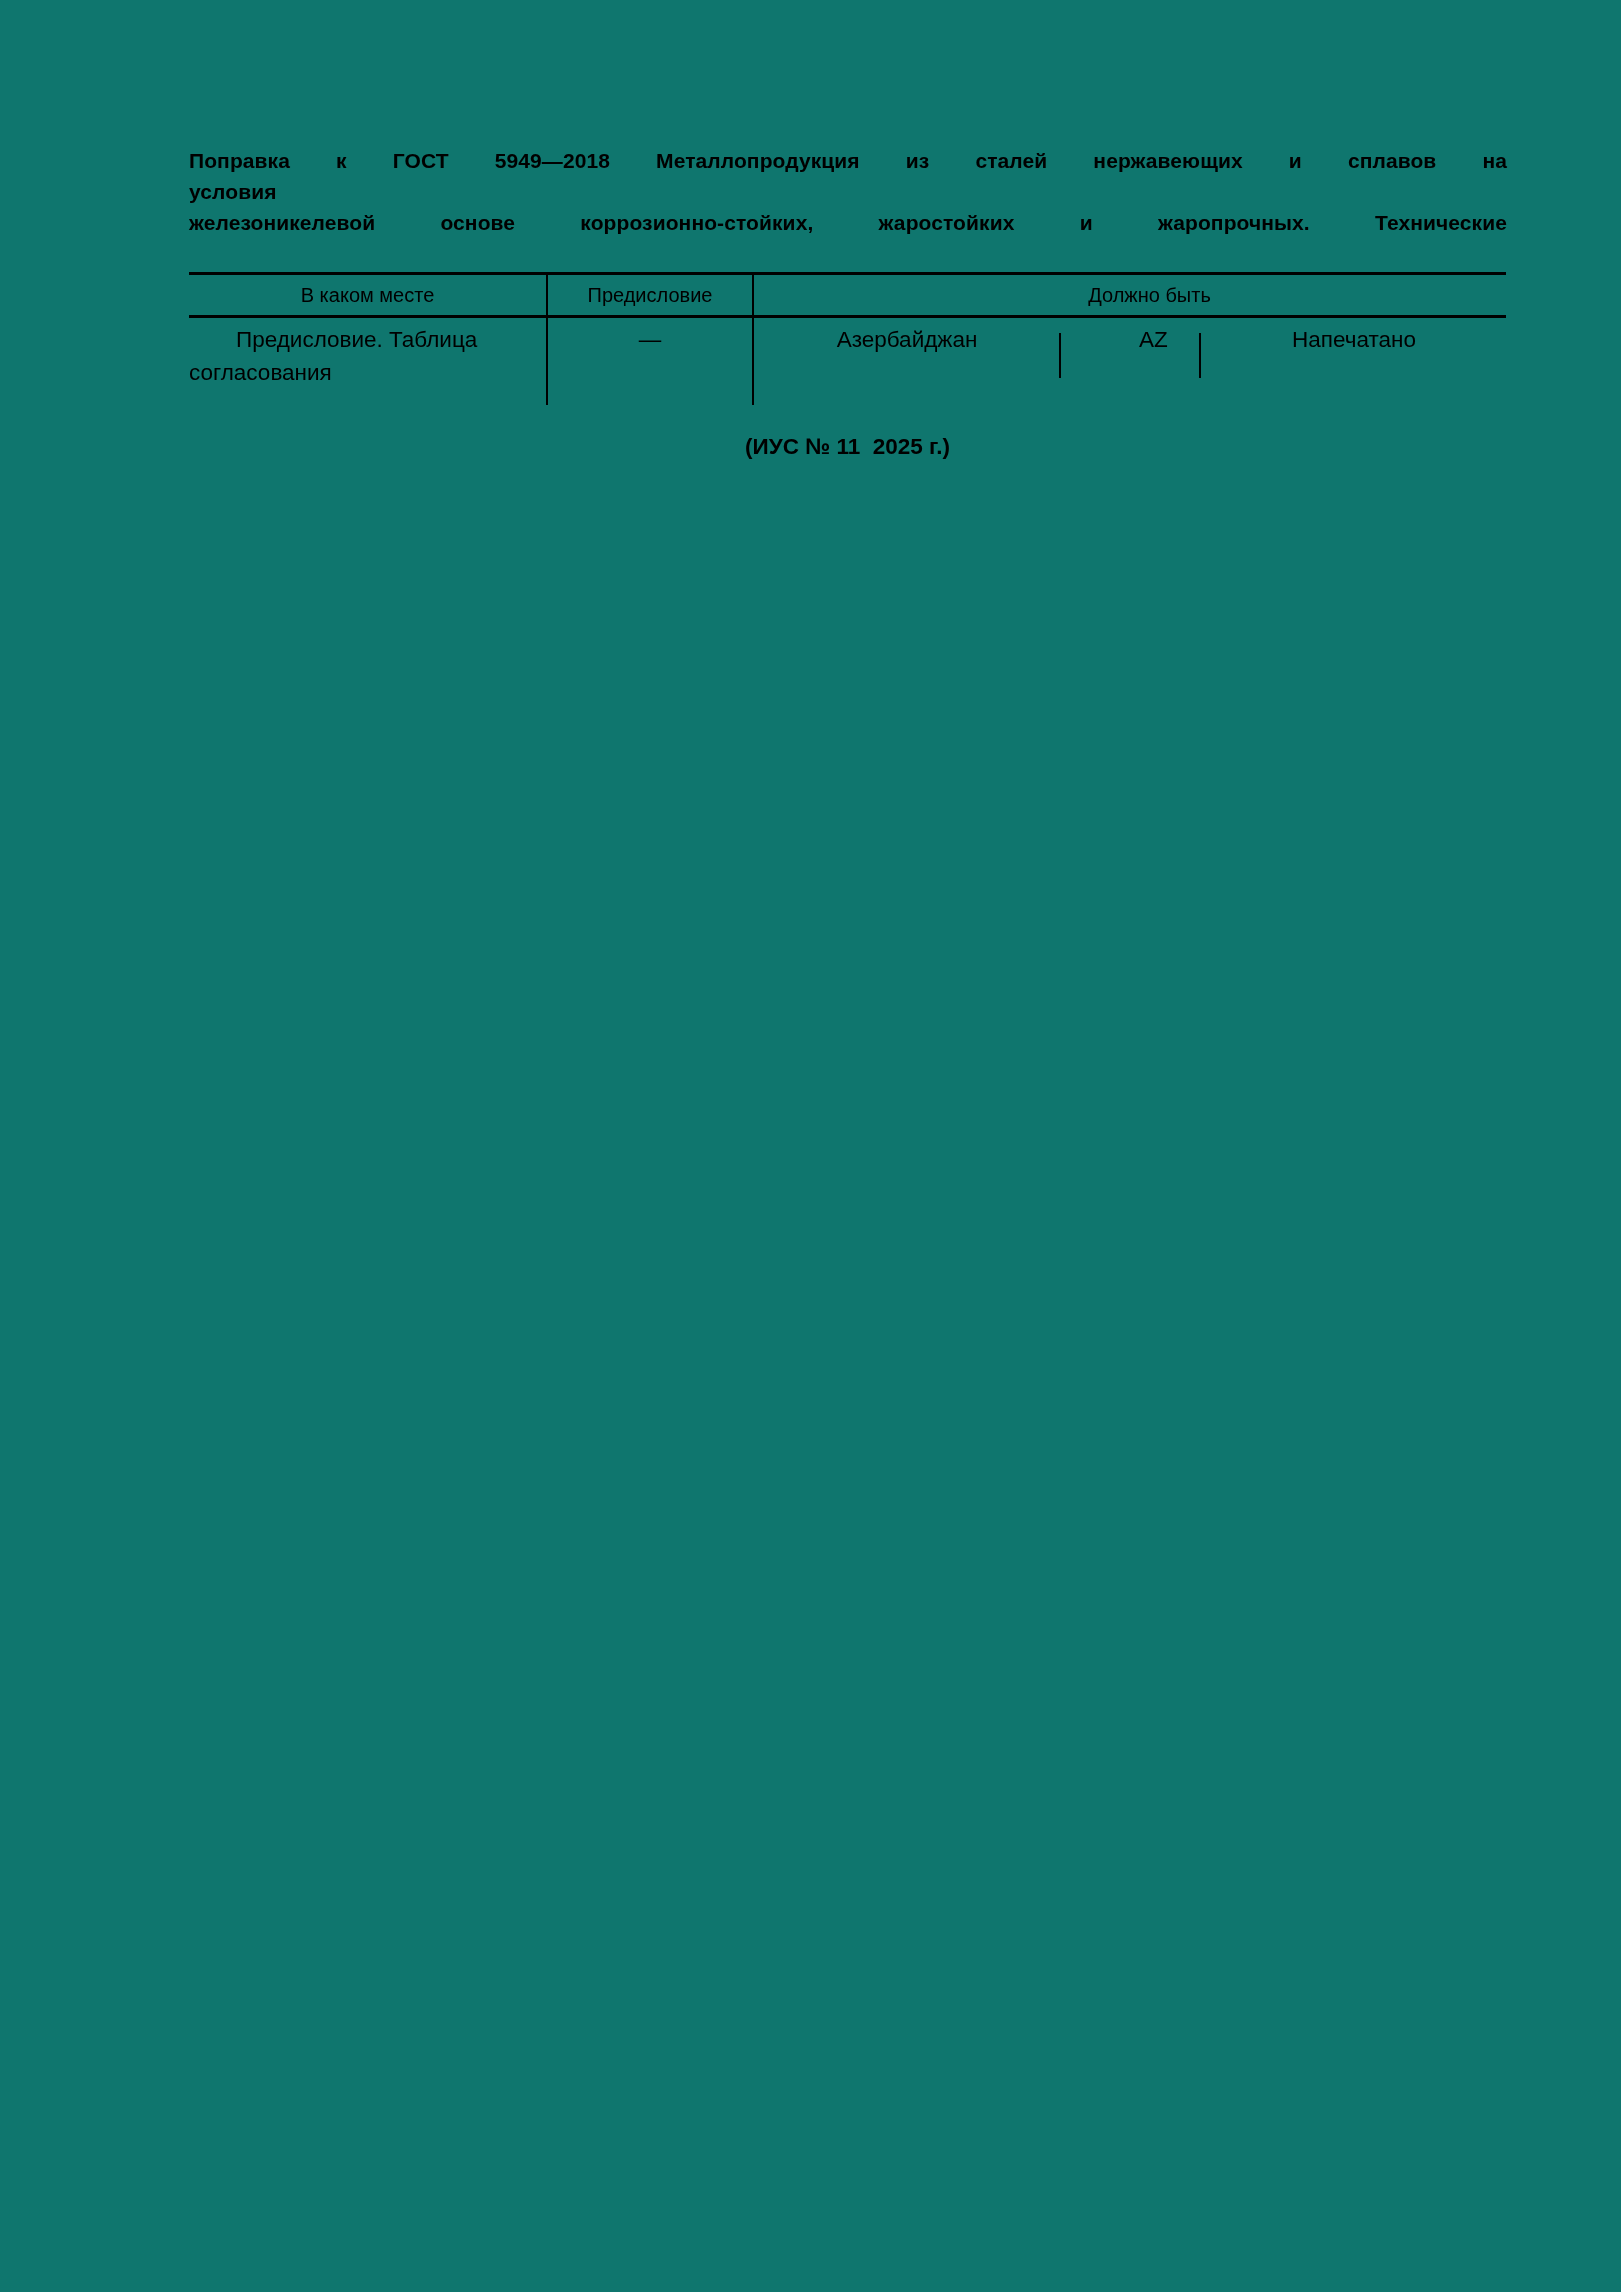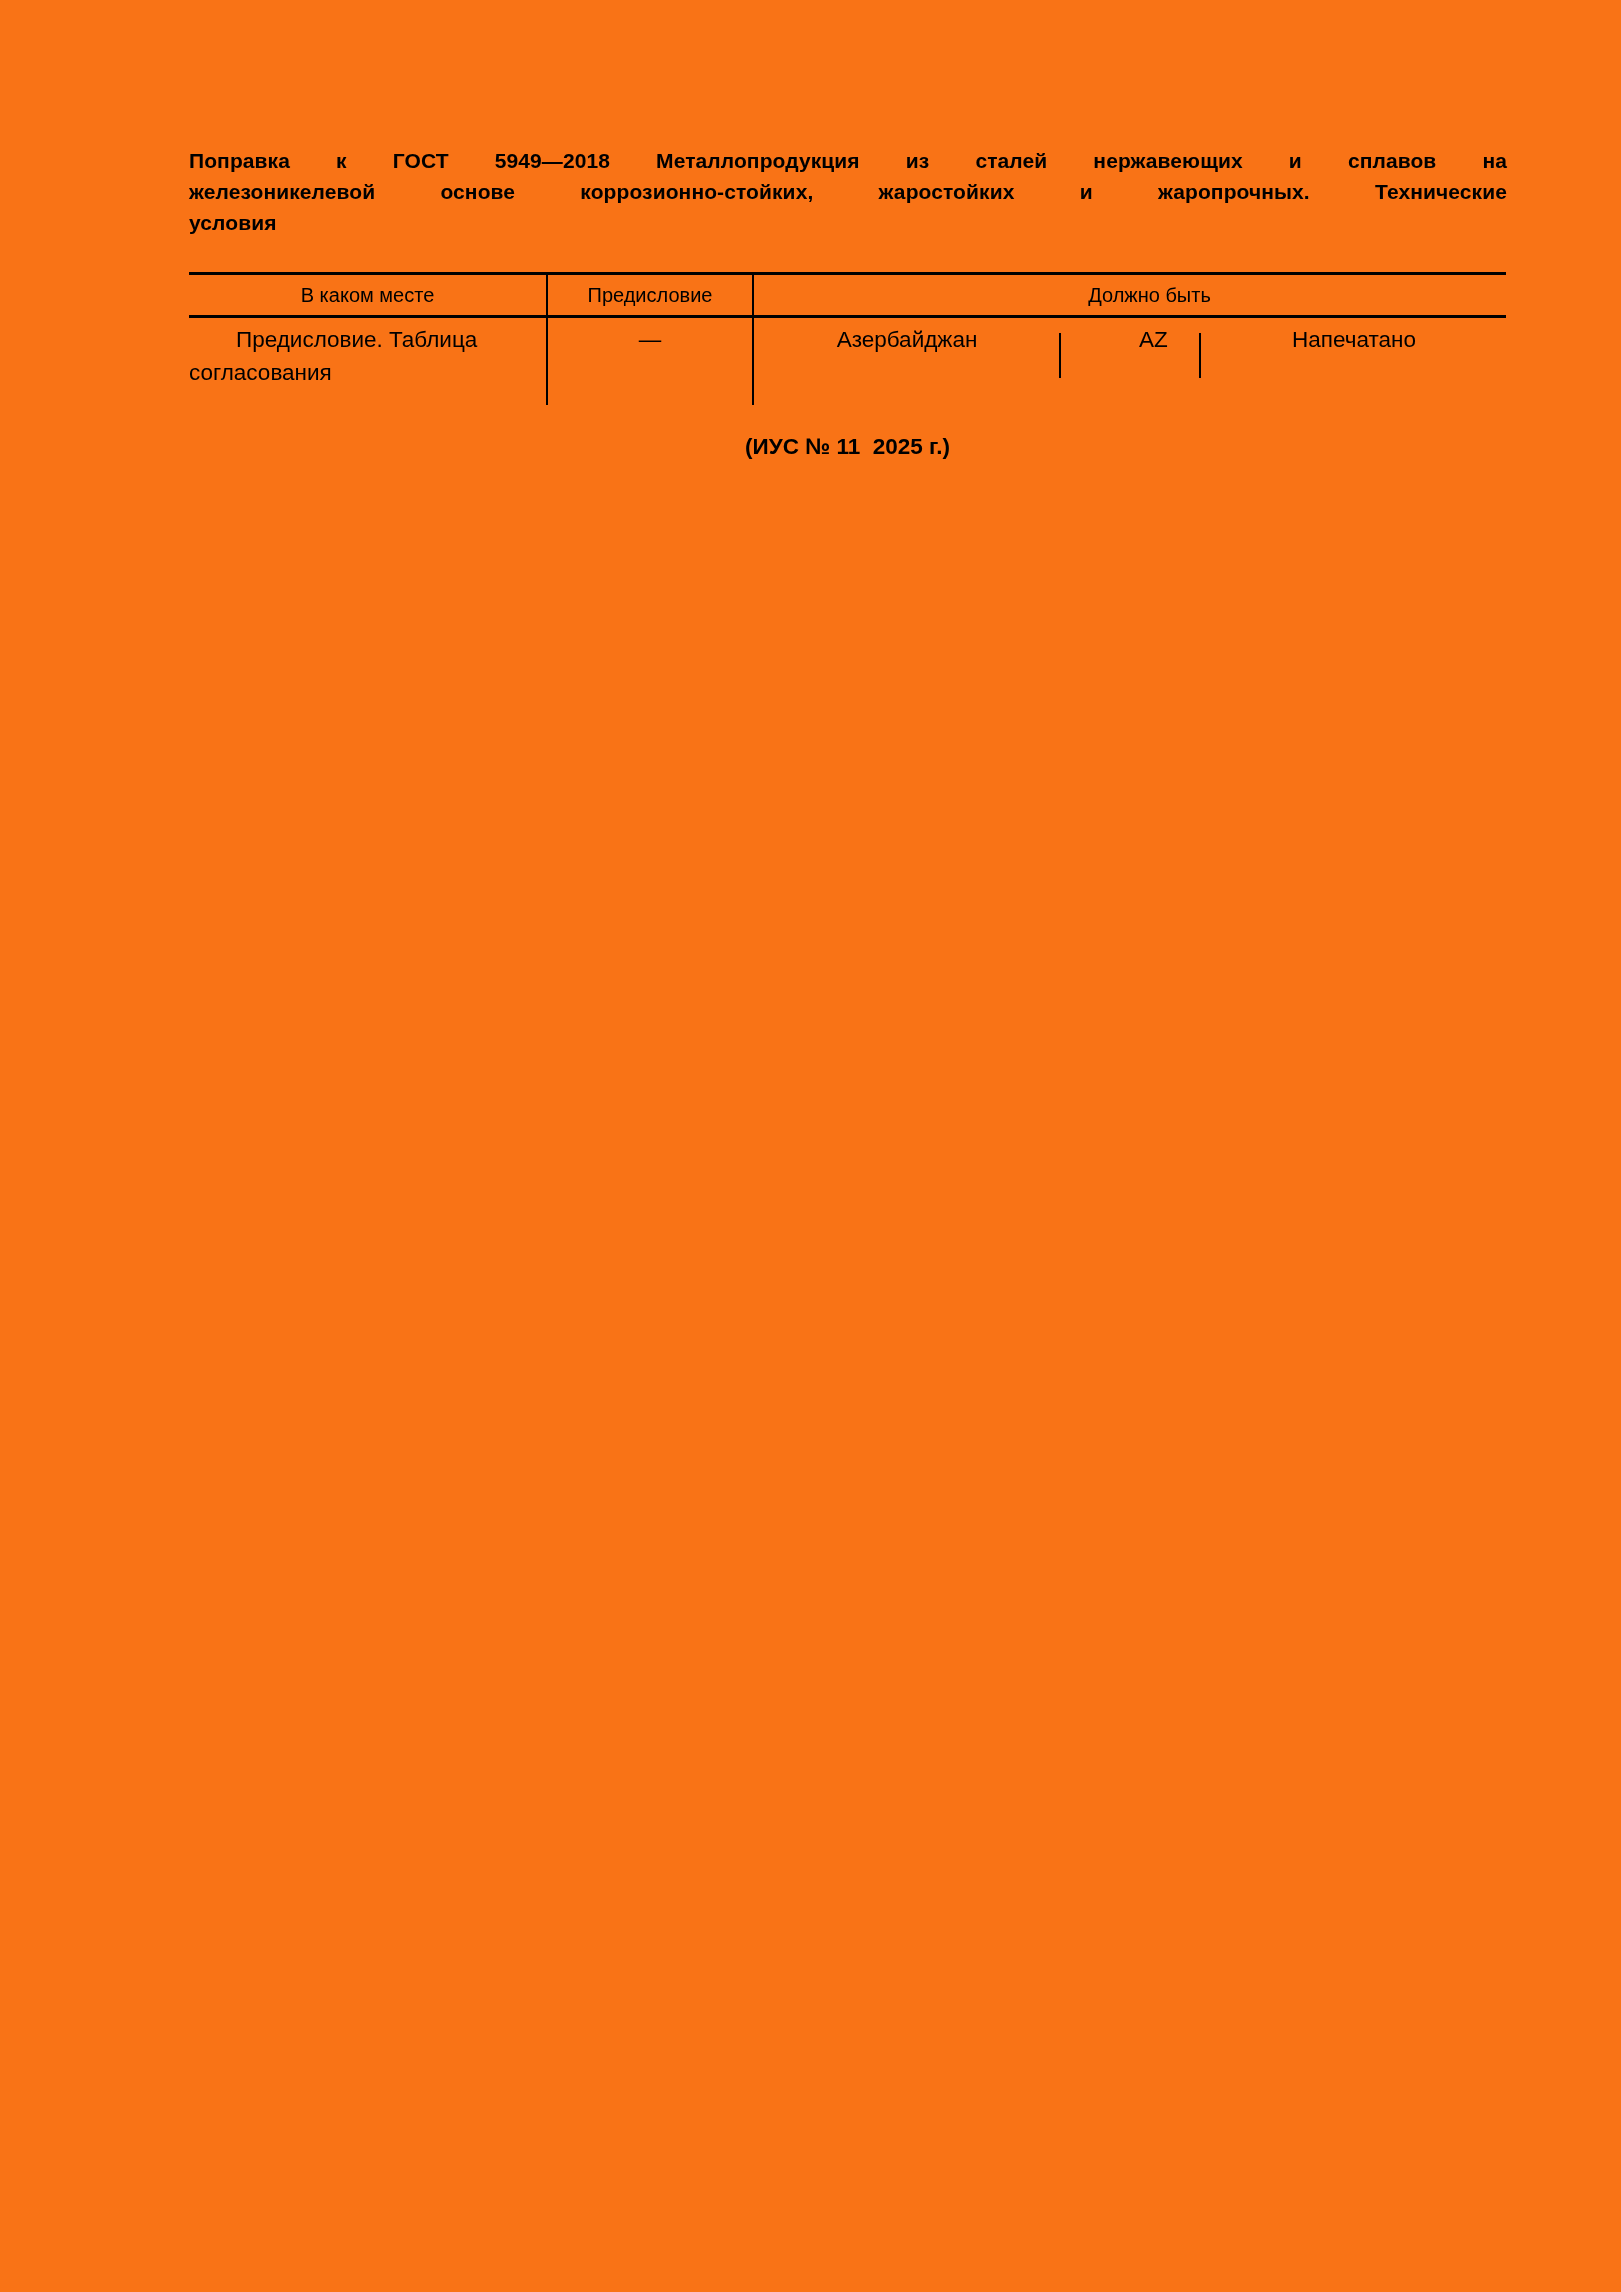--- a/index.html
+++ b/index.html
@@ -22,7 +22,7 @@
     left: 0; top: 0;
     width: 1621px;
     height: 2293px;
-    background: #f97316;
+    background: #0f766e;
   }
 
   

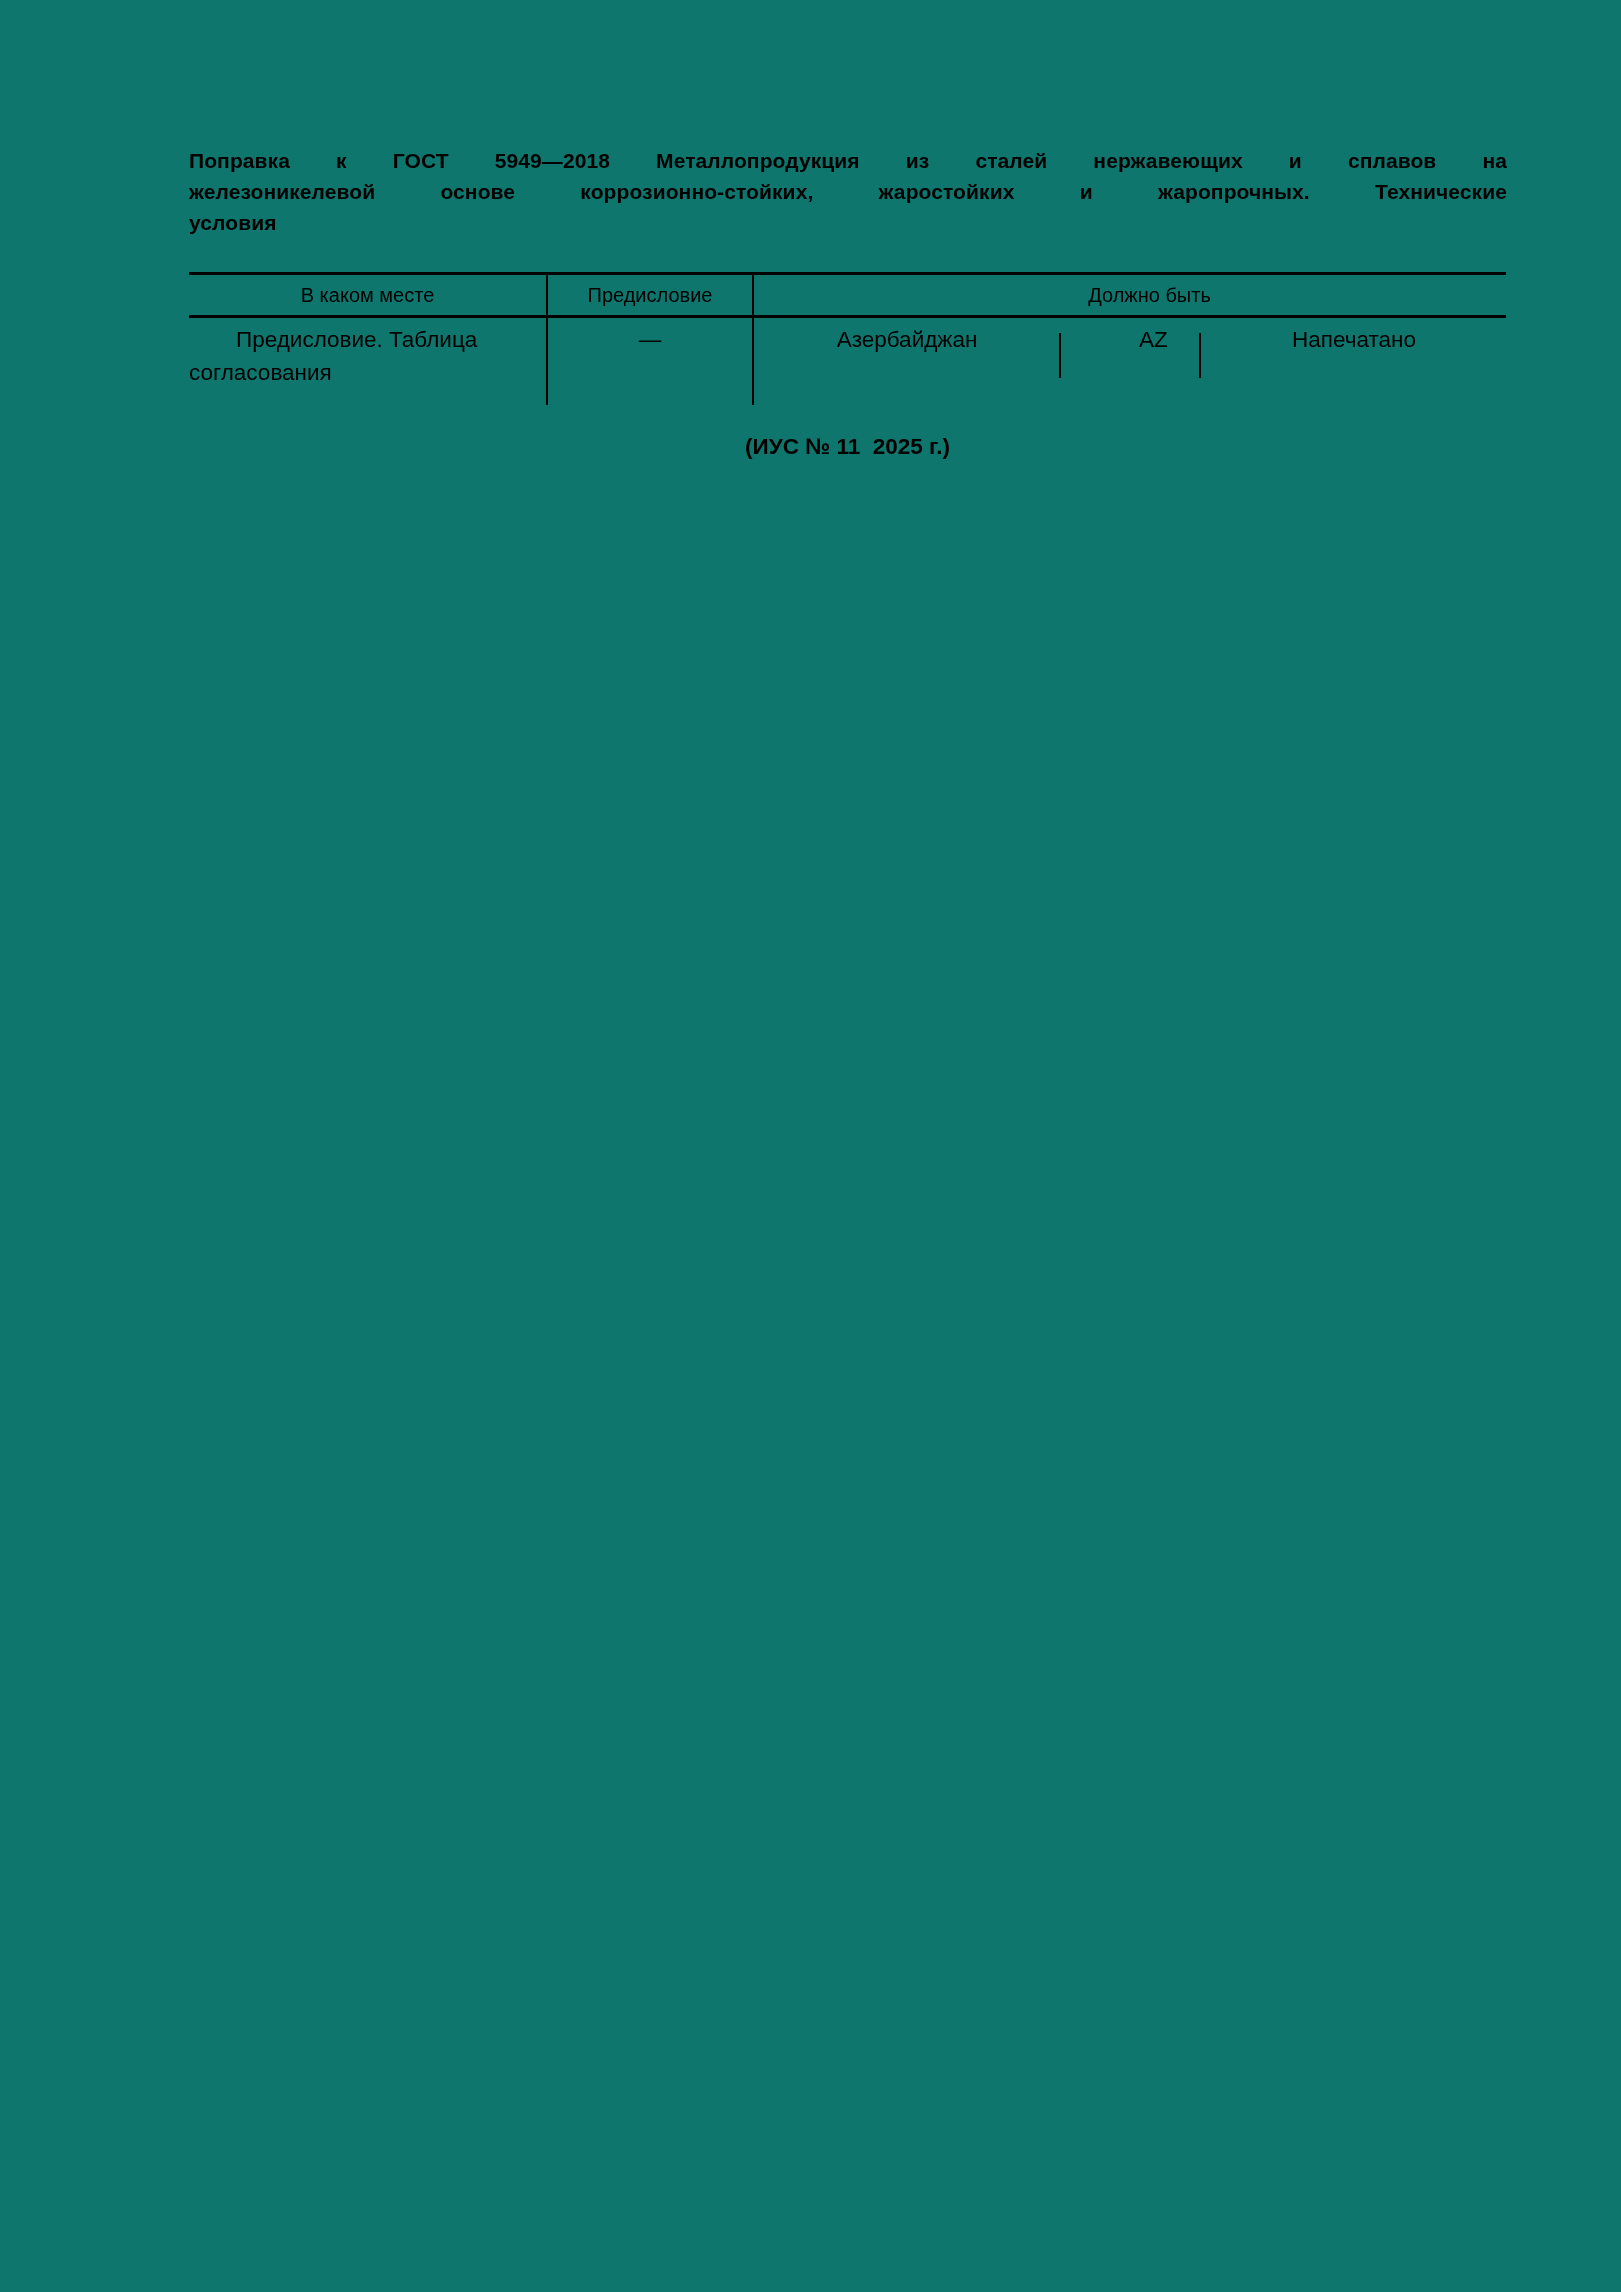--- a/index.html
+++ b/index.html
@@ -150,8 +150,8 @@
 
   <div class="doc-title">
     <span class="tline">Поправка к ГОСТ 5949—2018 Металлопродукция из сталей нержавеющих и сплавов на</span>
+    <span class="tline last">условия</span>
     <span class="tline">железоникелевой основе коррозионно-стойких, жаростойких и жаропрочных. Технические</span>
-    <span class="tline last">условия</span>
   </div>
 
   <div class="corr-table">

